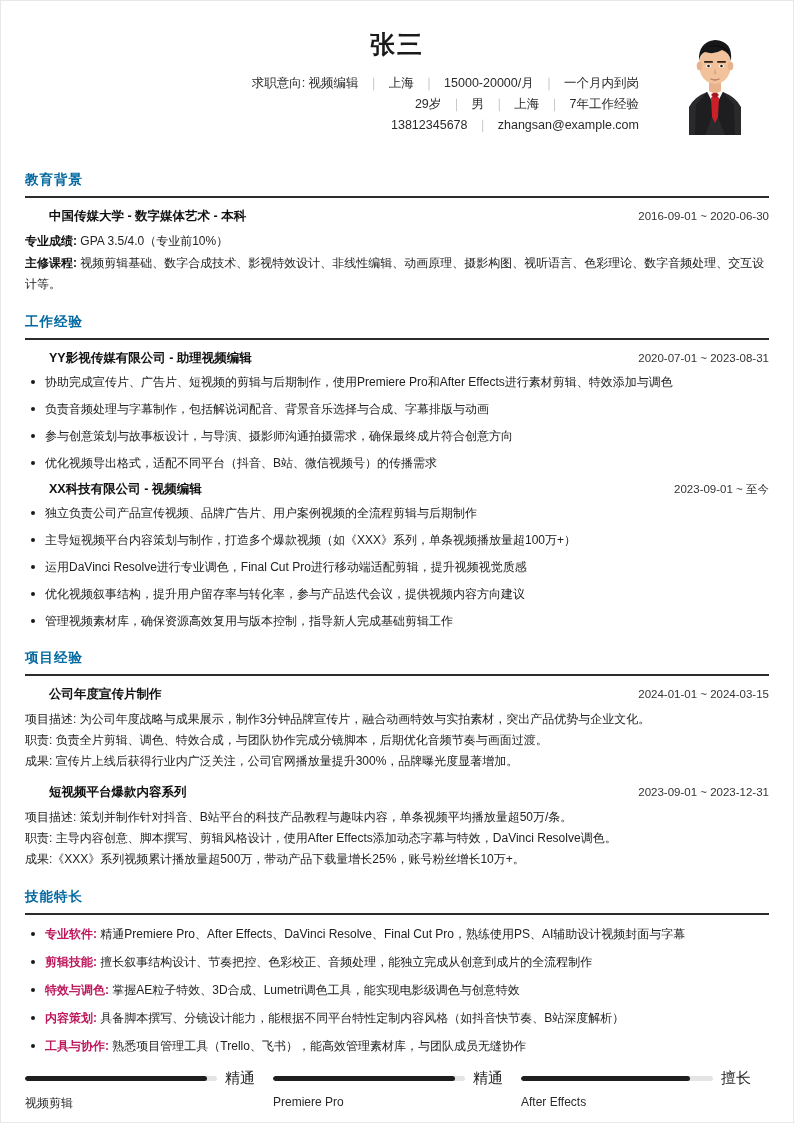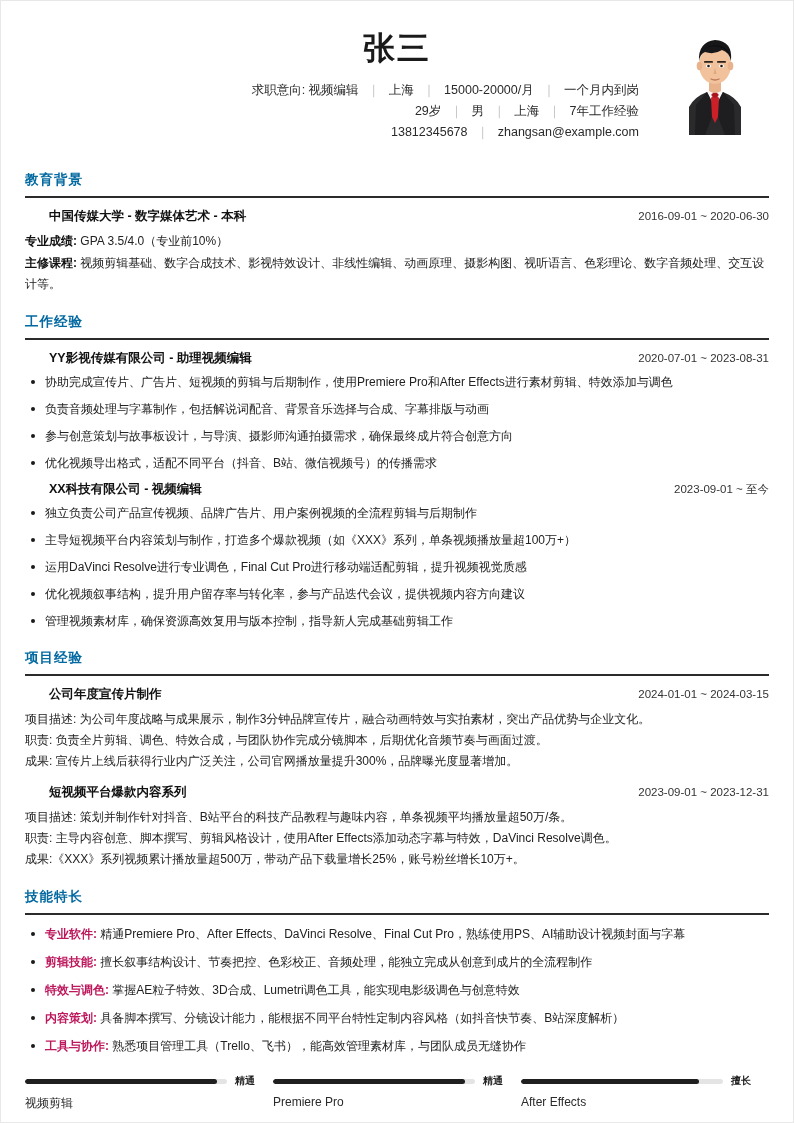--- a/index.html
+++ b/index.html
@@ -36,7 +36,7 @@
     padding: 0 130px;
   }
   .name {
-    font-size: 32px;
+    font-size: 25px;
     font-weight: 700;
     letter-spacing: 2px;
     color: #1a1a1a;

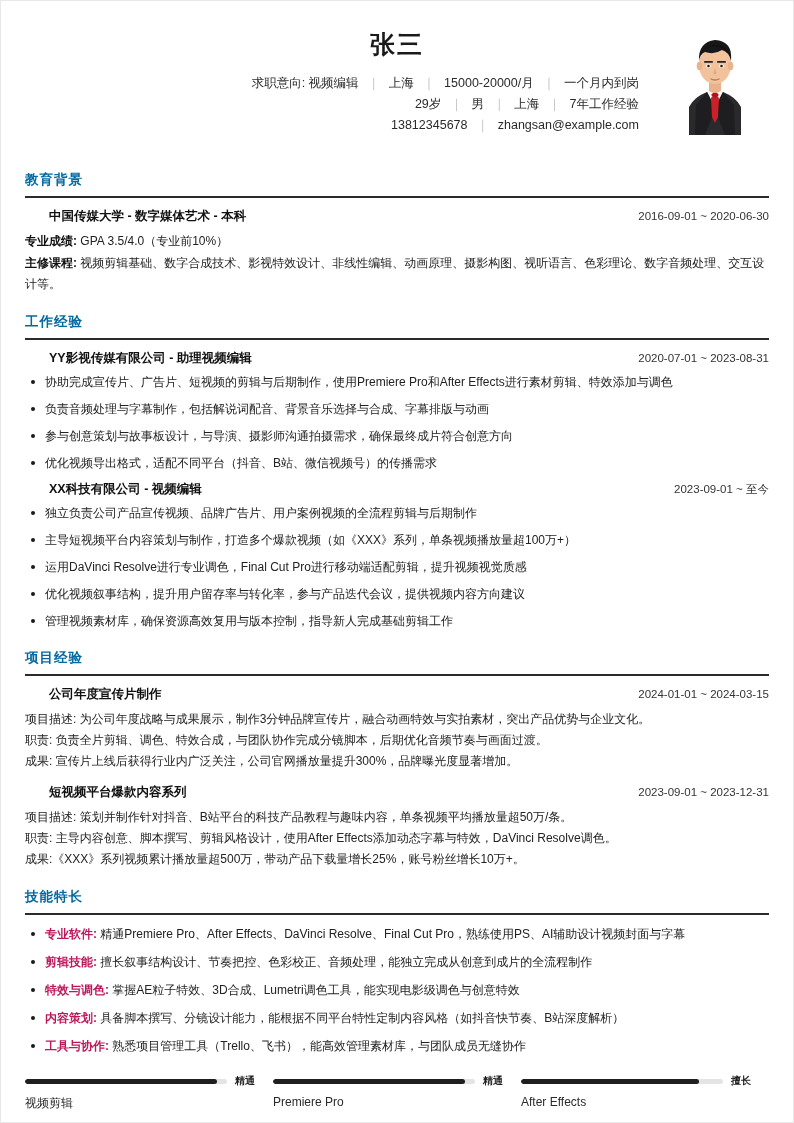--- a/index.html
+++ b/index.html
@@ -187,10 +187,10 @@
     border-radius: 3px;
   }
   .level {
-    font-size: 10px;
+    font-size: 15px;
     color: #1f1f1f;
     white-space: nowrap;
-    font-weight: 700;
+    font-weight: 400;
   }
   .skillbar-name {
     font-size: 12px;

